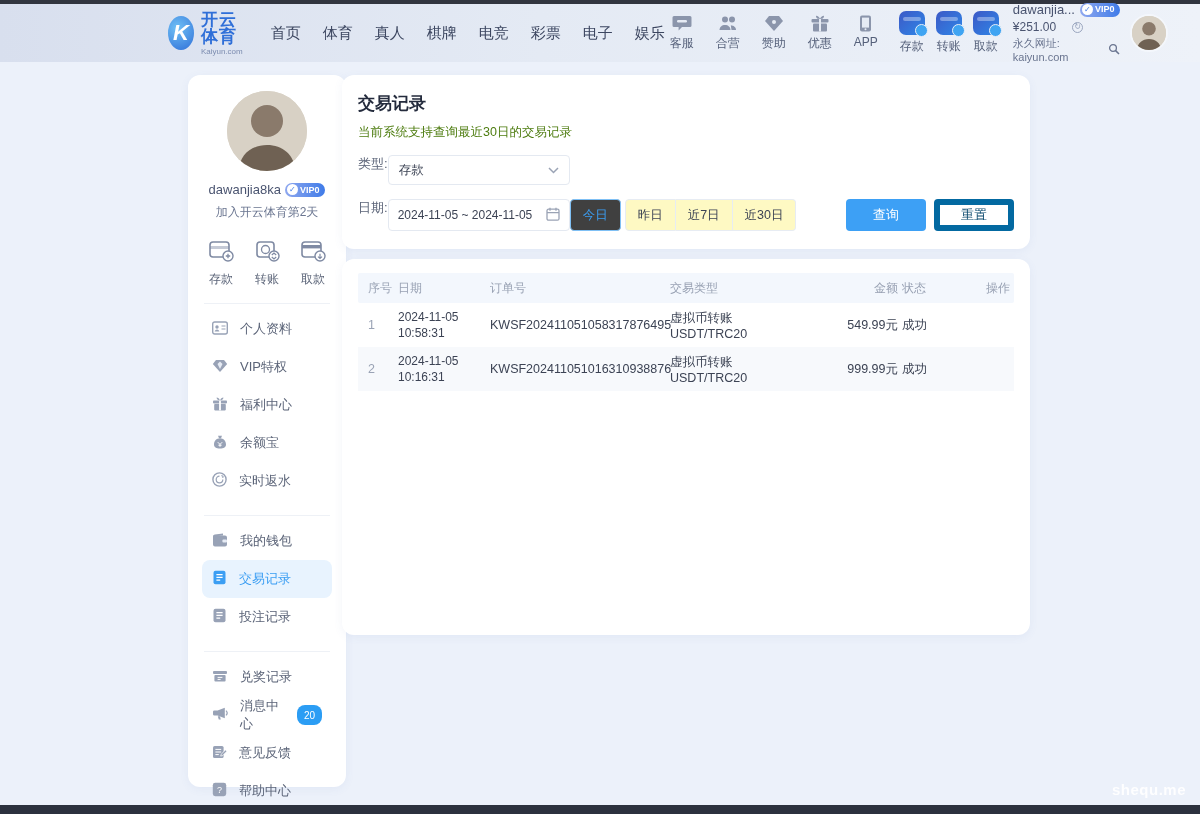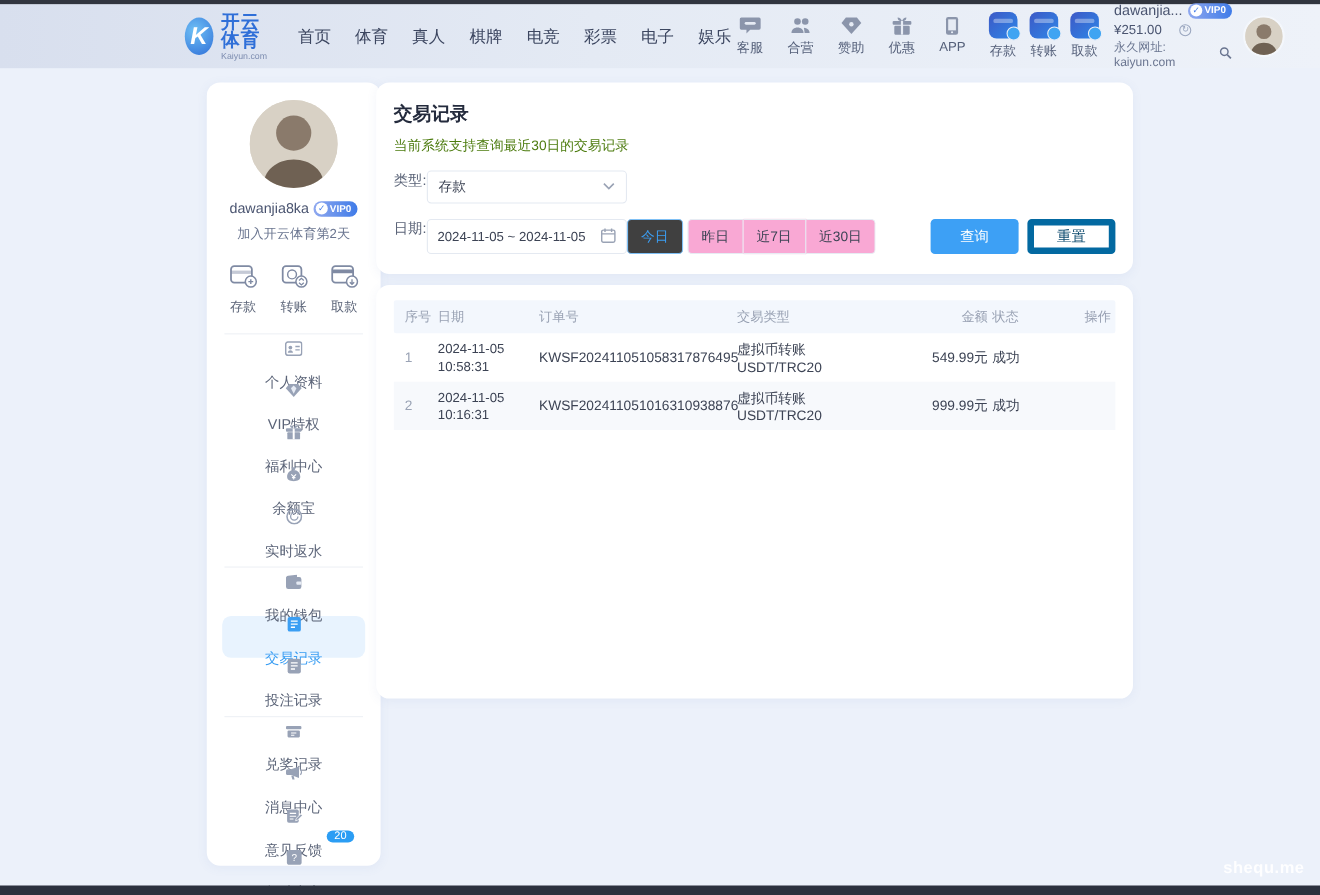--- a/index.html
+++ b/index.html
@@ -95,7 +95,7 @@
     background:#fff; cursor:text; }
   .date-box .cal { margin-left:auto; }
   .range-btn { height:32px; padding:0 12px; display:flex; align-items:center; font-size:12.5px;
-    border:1px solid #e7ecf3; background:#f9a8d4; color:#3c4354; cursor:pointer; border-radius:4px; }
+    border:1px solid #e7ecf3; background:#fef9c3; color:#3c4354; cursor:pointer; border-radius:4px; }
   .range-btn.active { border-color:#7fc0f5; color:#3b9ef3; background:#404040; margin-right:4px; }
   .range-group { display:flex; }
   .range-group .range-btn { border-radius:0; border-left-width:0; }

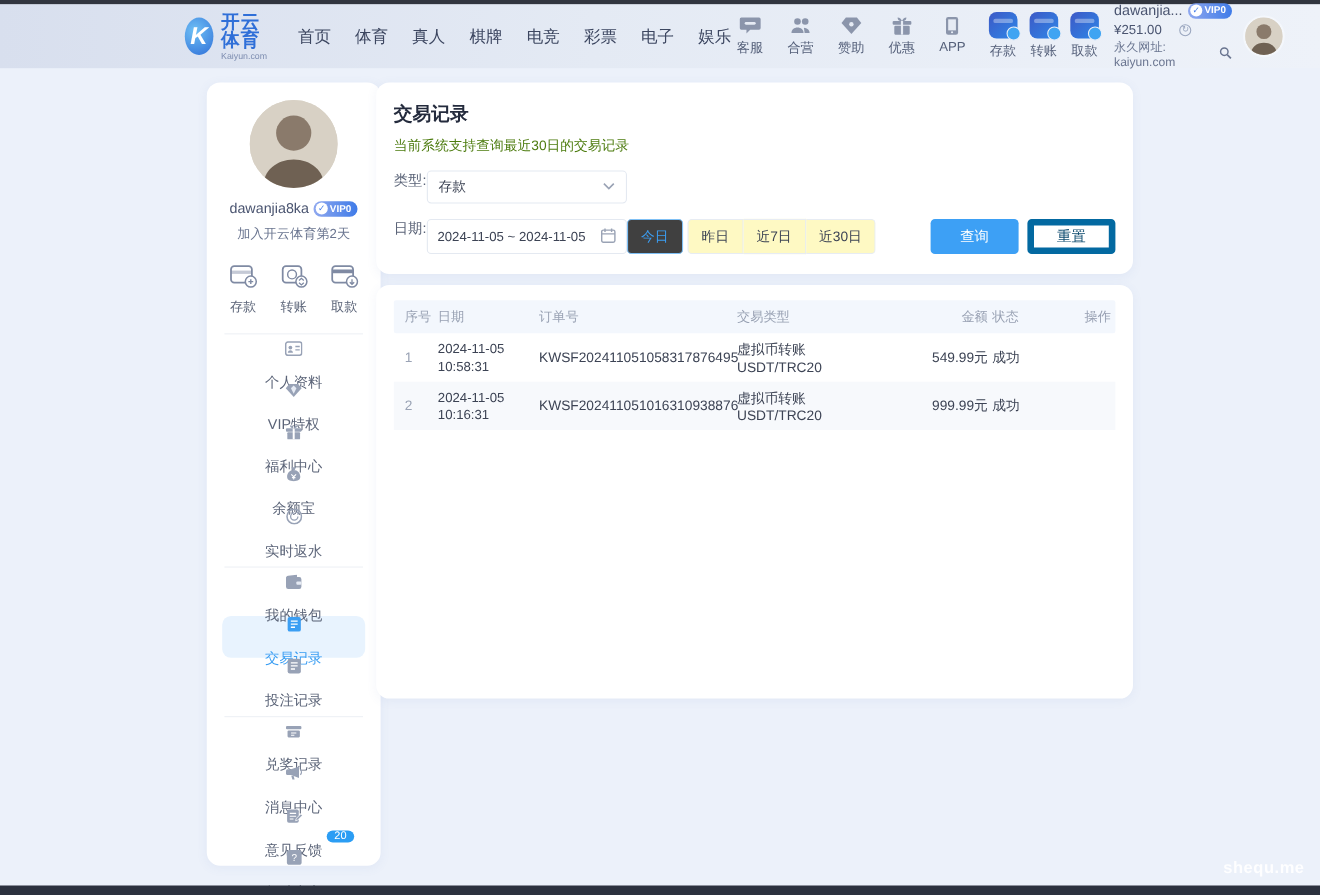--- a/index.html
+++ b/index.html
@@ -72,7 +72,7 @@
   .divider { height:1px; background:#eef1f6; margin:15px 2px 0; }
   .menu { margin-top:6px; }
   .menu-item { display:flex; align-items:center; gap:12px; height:38px; padding:0 10px;
-    font-size:13px; color:#5b6478; cursor:pointer; border-radius:8px;flex-direction:column; }
+    font-size:13px; color:#5b6478; cursor:pointer; border-radius:8px; }
   .menu-item svg { flex:none; }
   .menu-item.active { background:#e8f3fe; color:#3b9ef3; }
   .menu-badge { margin-left:auto; min-width:25px; height:30px; padding:0 6px; border-radius:8px;

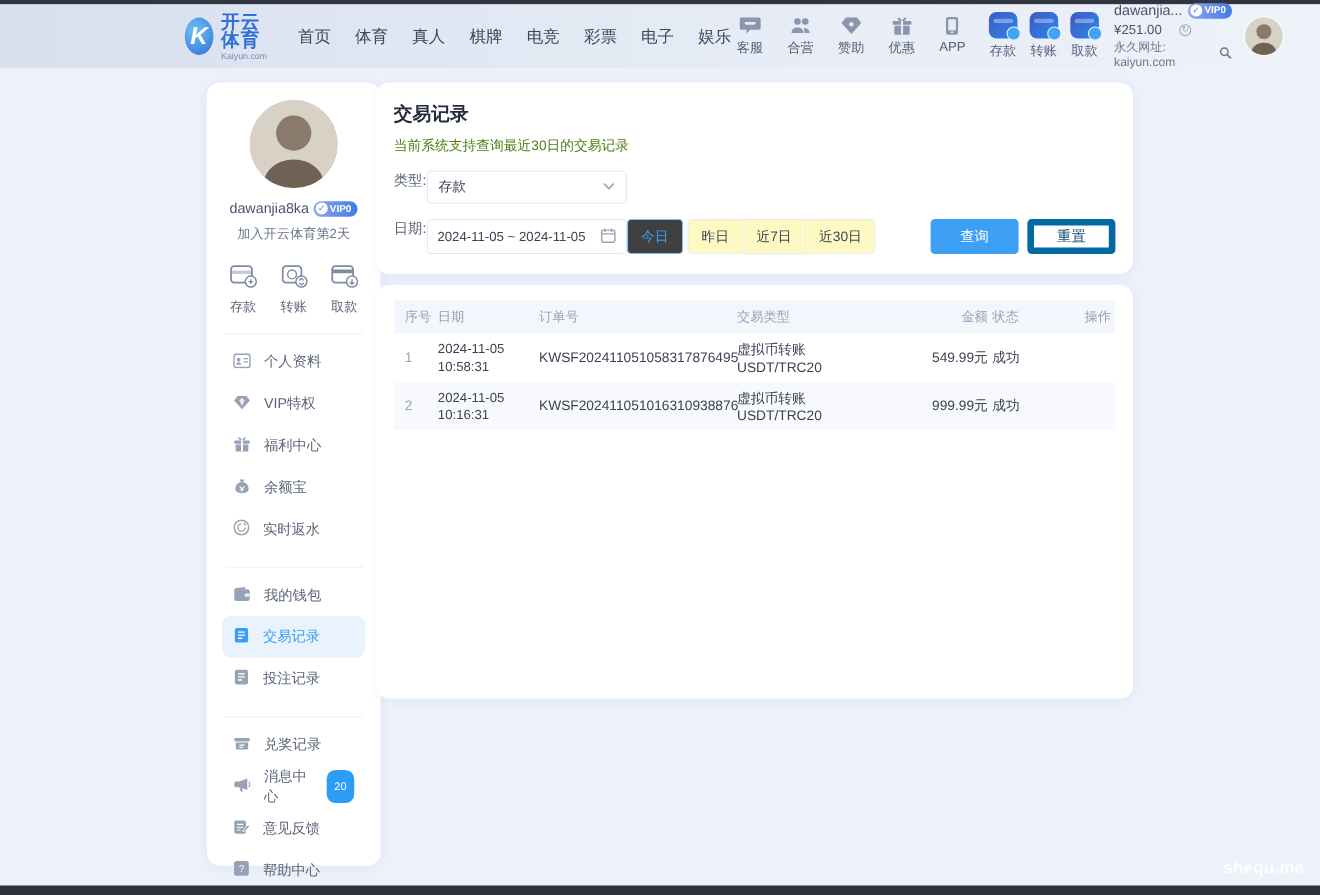--- a/index.html
+++ b/index.html
@@ -75,7 +75,7 @@
     font-size:13px; color:#5b6478; cursor:pointer; border-radius:8px; }
   .menu-item svg { flex:none; }
   .menu-item.active { background:#e8f3fe; color:#3b9ef3; }
-  .menu-badge { margin-left:auto; min-width:25px; height:30px; padding:0 6px; border-radius:8px;
+  .menu-badge { margin-left:auto; min-width:25px; height:20px; padding:0 6px; border-radius:8px;
     background:#2b9df4; color:#fff; font-size:10px; display:flex; align-items:center; justify-content:center; }
 
   

